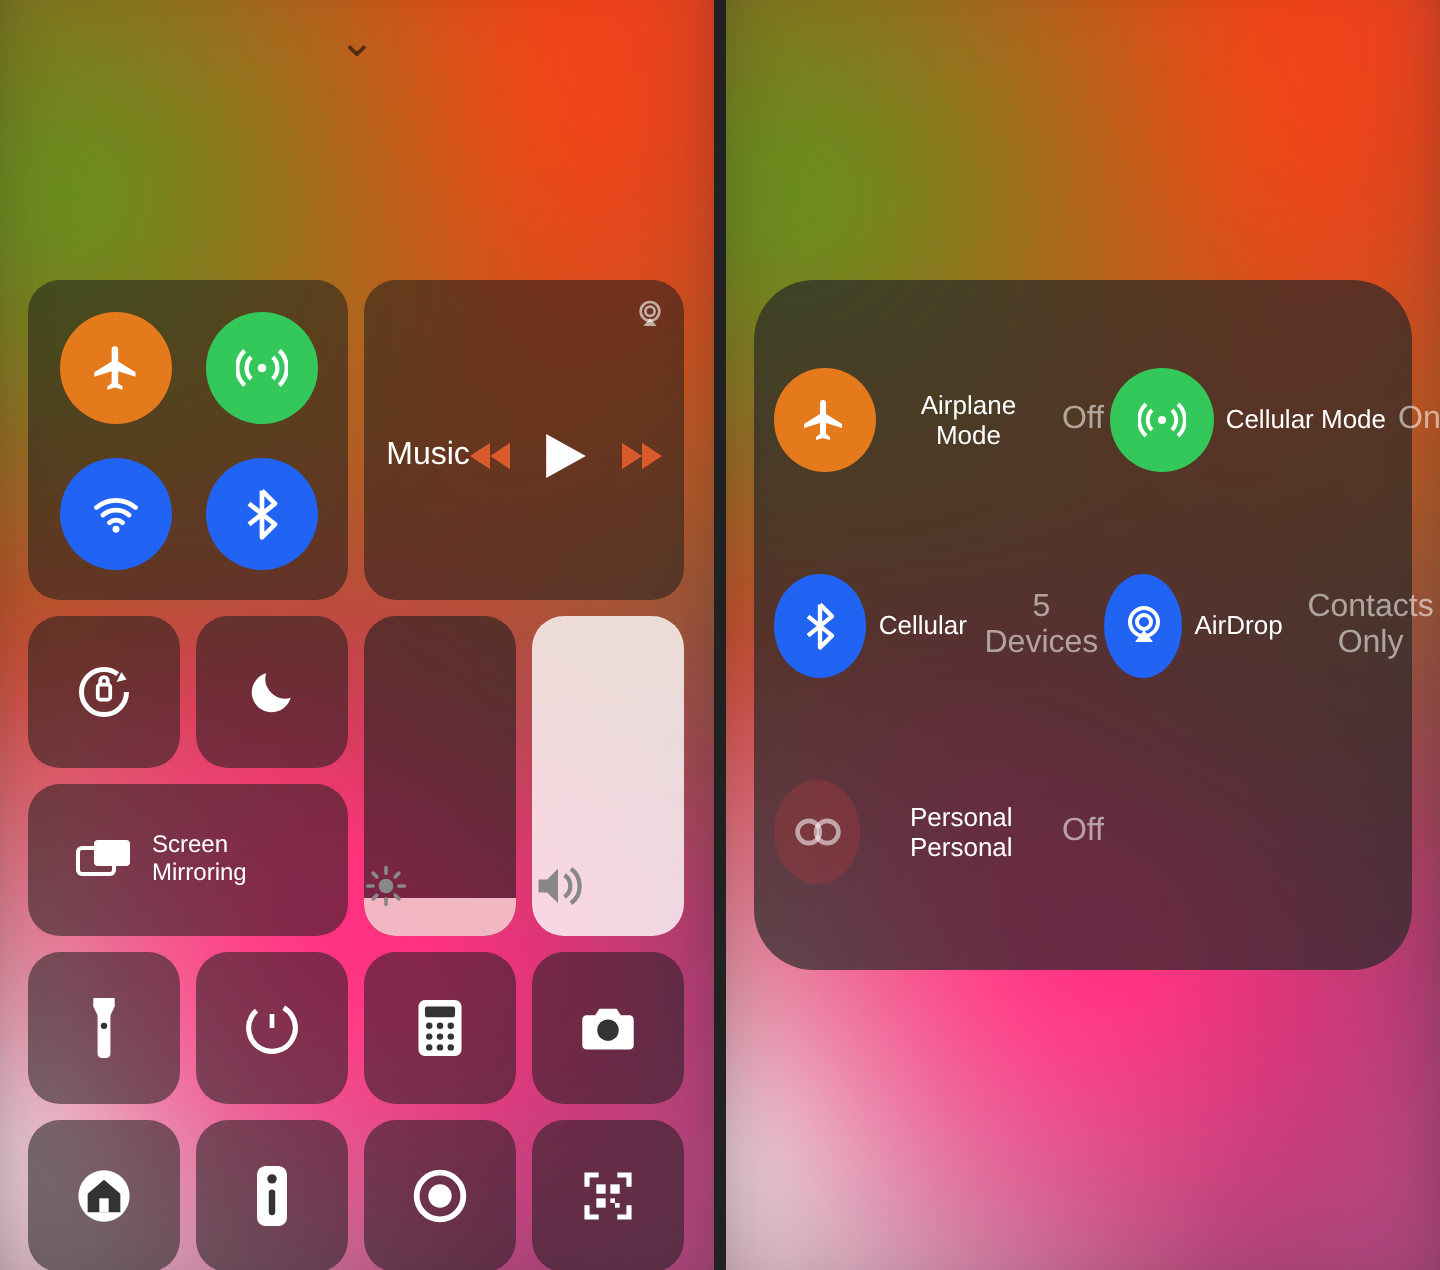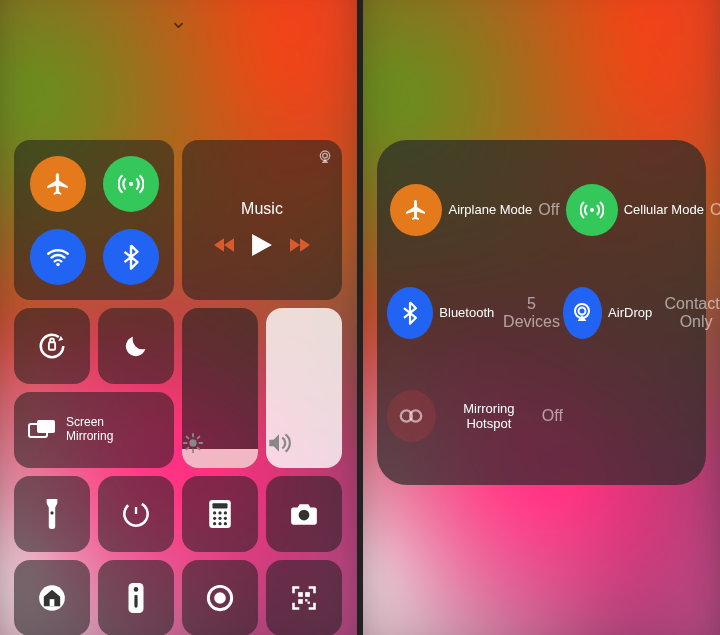--- a/index.html
+++ b/index.html
@@ -89,7 +89,7 @@
 
   
   .music {
-    flex-direction: column;
+    flex-direction: row;
     position: relative;
     padding: 20px;
     text-align: center;

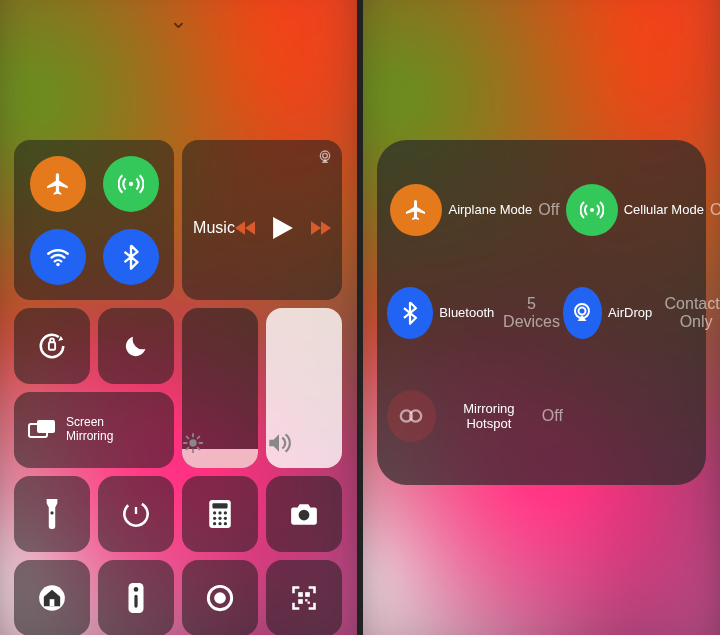--- a/index.html
+++ b/index.html
@@ -379,7 +379,7 @@
               <path fill="none" stroke="#fff" stroke-width="1.8" stroke-linejoin="round" d="M6 1v18l5-5-10-8M6 1l5 5-10 8"></path>
             </svg>
         </div>
-        <div class="exp-label">Bluetooth</div>
+        <div class="exp-label">Cellular</div>
         <div class="exp-sub">5 Devices</div>
       </div>
 

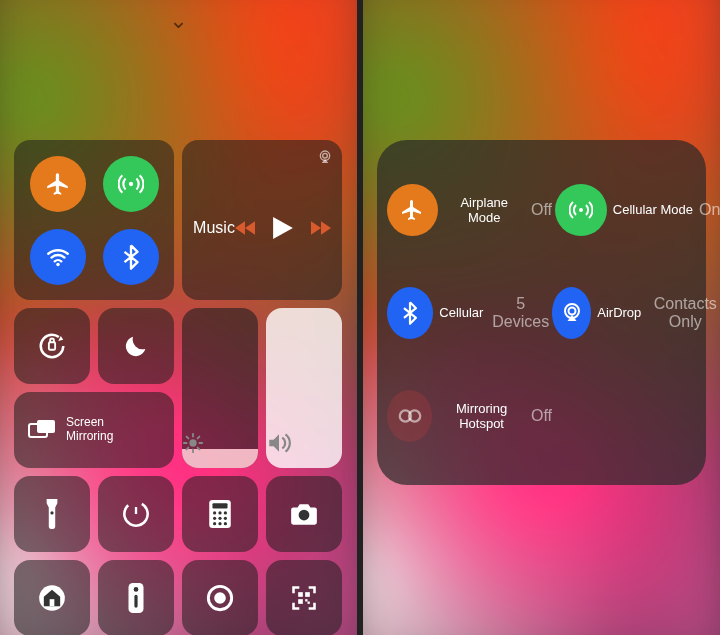--- a/index.html
+++ b/index.html
@@ -406,7 +406,7 @@
               </g>
             </svg>
         </div>
-        <div class="exp-label">Mirroring Hotspot</div>
+        <div class="exp-label">Personal Personal</div>
         <div class="exp-sub">Off</div>
       </div>
 

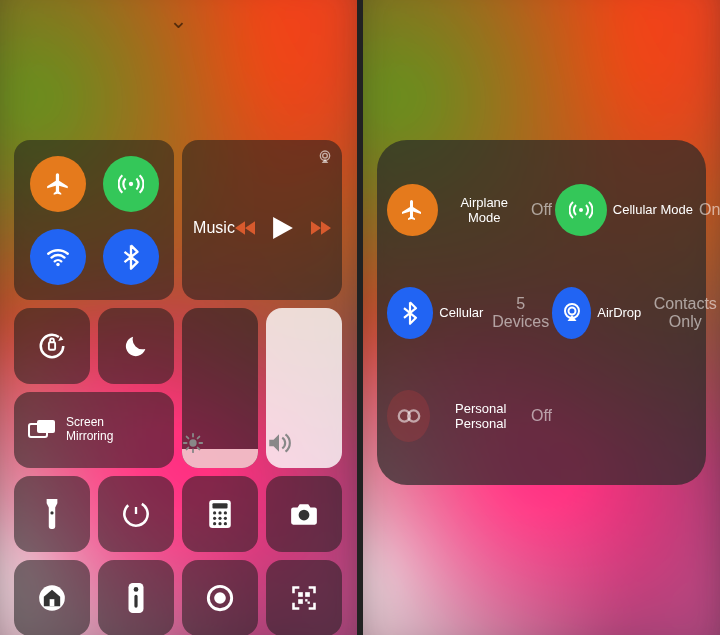--- a/index.html
+++ b/index.html
@@ -106,7 +106,7 @@
   .media-row .play { color:#fff; font-size: 24px; }
 
   
-  .sm { display:flex; align-items:center; gap:10px; padding:0 14px; justify-content:flex-start;}
+  .sm { display:flex; align-items:center; gap:10px; padding:0 24px; justify-content:flex-start;}
   .sm-text { font-size: 12px; line-height: 1.15; }
 
   

